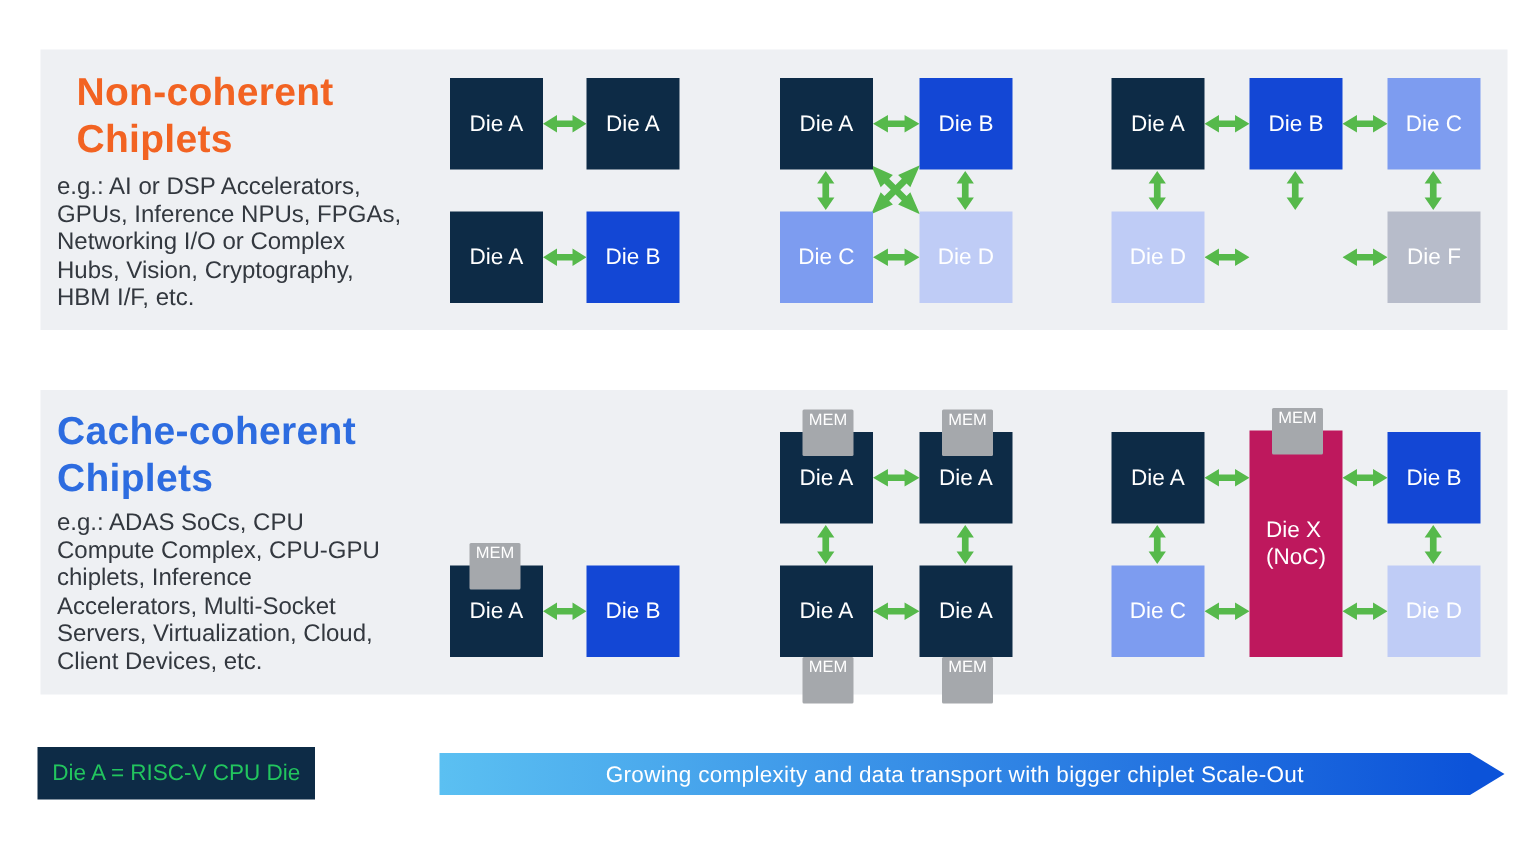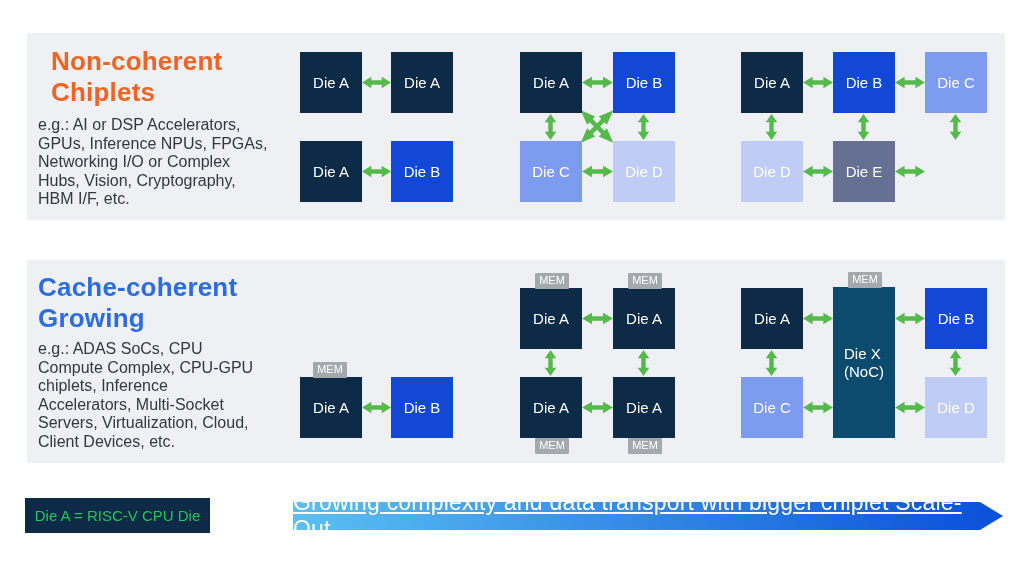--- a/index.html
+++ b/index.html
@@ -183,9 +183,6 @@
     <div class="die" style="left: 741px; top: 141px; width: 62px; height: 61px; background: rgb(191, 204, 246);">
       <span class="die-label">Die D</span>
     </div>
-    <div class="die" style="left: 833px; top: 141px; width: 62px; height: 61px; background: rgb(101, 112, 146);">
-      <span class="die-label">Die E</span>
-    </div>
     <div class="arrow " style="left: 362px; top: 401px; width: 29px; height: 13px;">
       <svg viewBox="0 0 28 14" preserveAspectRatio="none">
         <path d="M0 7 L9 0.8 9 4.6 19 4.6 19 0.8 28 7 19 13.2 19 9.4 9 9.4 9 13.2 Z"></path>

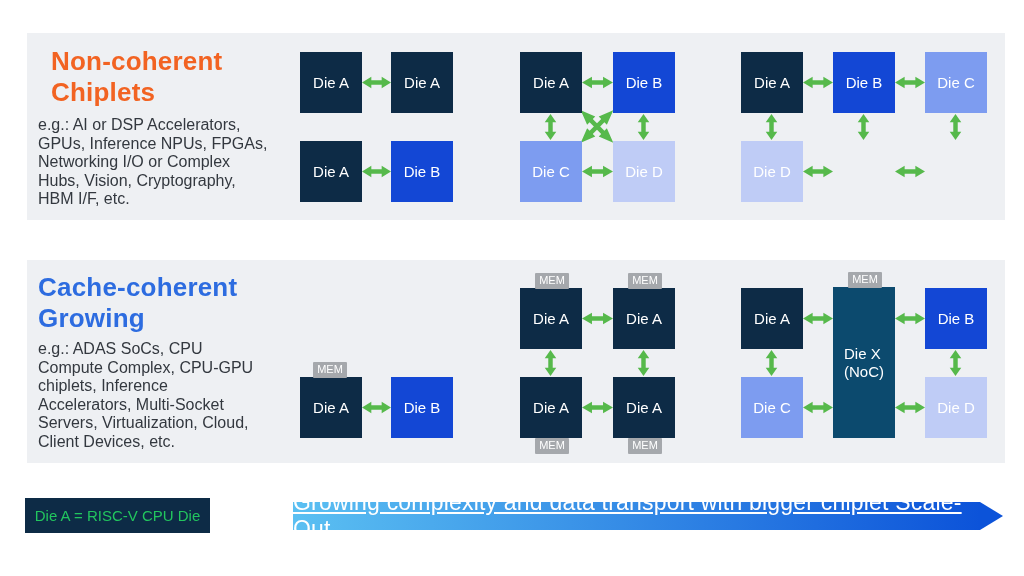--- a/index.html
+++ b/index.html
@@ -183,6 +183,9 @@
     <div class="die" style="left: 741px; top: 141px; width: 62px; height: 61px; background: rgb(191, 204, 246);">
       <span class="die-label">Die D</span>
     </div>
+    <div class="die" style="left: 925px; top: 141px; width: 62px; height: 61px; background: rgb(183, 188, 202);">
+      <span class="die-label">Die F</span>
+    </div>
     <div class="arrow " style="left: 362px; top: 401px; width: 29px; height: 13px;">
       <svg viewBox="0 0 28 14" preserveAspectRatio="none">
         <path d="M0 7 L9 0.8 9 4.6 19 4.6 19 0.8 28 7 19 13.2 19 9.4 9 9.4 9 13.2 Z"></path>

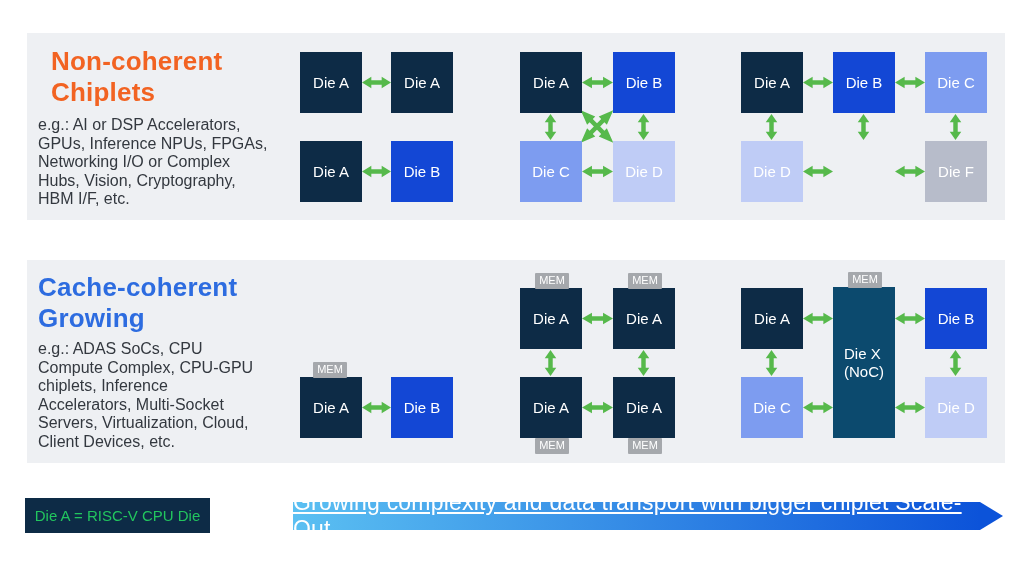--- a/index.html
+++ b/index.html
@@ -63,7 +63,7 @@
 HBM I/F, etc.</div>
 
 <div class="section-title" id="title-cache">Cache-coherent
-Growing</div>
+Chiplets</div>
 <div class="section-desc" id="desc-cache">e.g.: ADAS SoCs, CPU
 Compute Complex, CPU-GPU
 chiplets, Inference

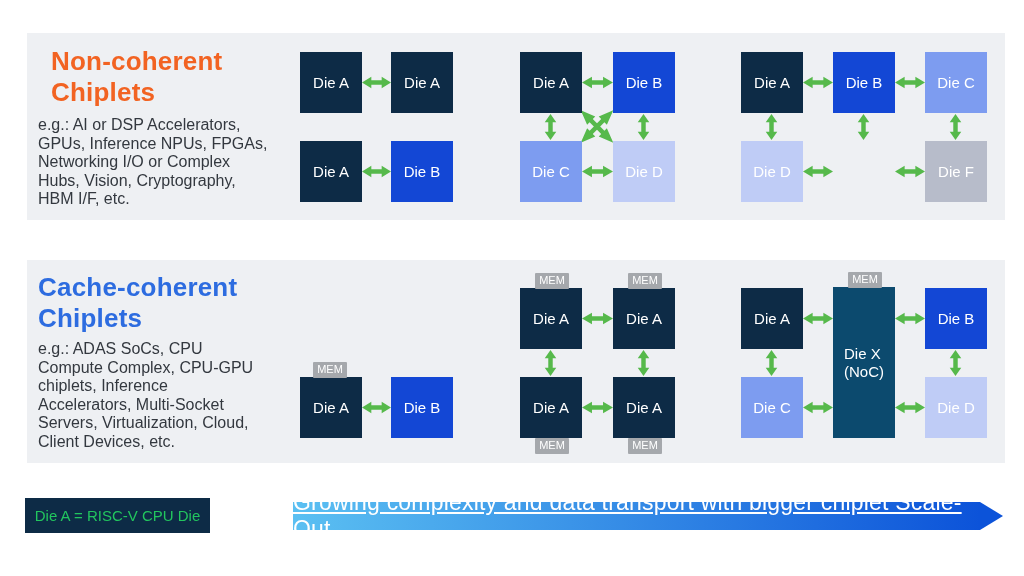--- a/index.html
+++ b/index.html
@@ -26,7 +26,7 @@
   .die-label{color:#ffffff;font-size:15px;font-weight:500;text-align:left;
        white-space:pre-line;line-height:18px;}
 
-  .mem{position:absolute;width:34px;height:16px;background:var(--memgray);
+  .mem{position:absolute;width:34px;height:31px;background:var(--memgray);
        color:#ffffff;font-size:11px;line-height:15px;text-align:center;
        border-radius:1px;font-weight:500;}
 

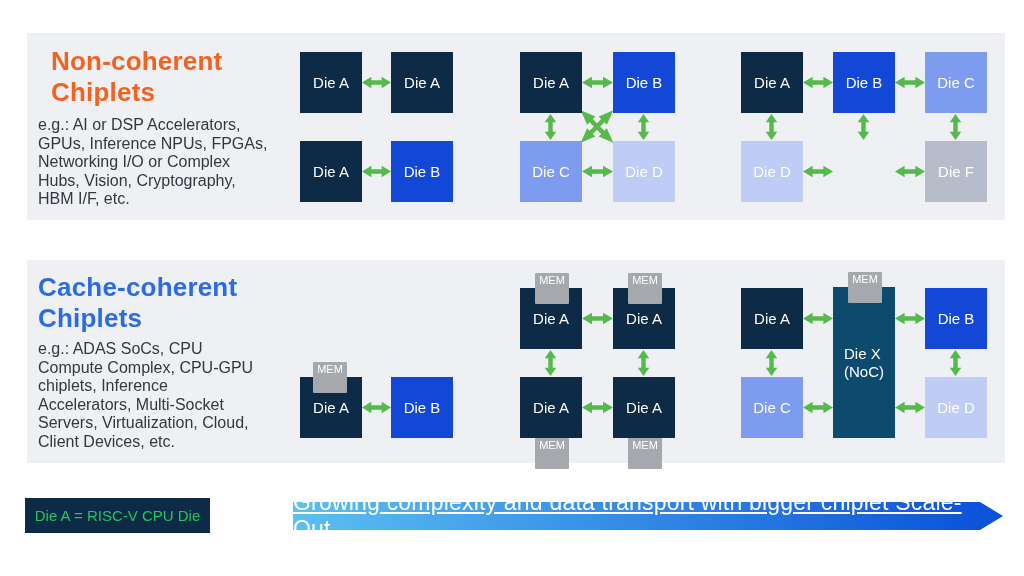--- a/index.html
+++ b/index.html
@@ -267,7 +267,7 @@
     <div class="die" style="left: 741px; top: 288px; width: 62px; height: 61px; background: rgb(13, 43, 70);">
       <span class="die-label">Die A</span>
     </div>
-    <div class="die" style="left: 833px; top: 287px; width: 62px; height: 151px; background: #0c4a6e;">
+    <div class="die" style="left: 833px; top: 287px; width: 62px; height: 151px; background: #be185d;">
       <span class="die-label">Die X
 (NoC)</span>
     </div>

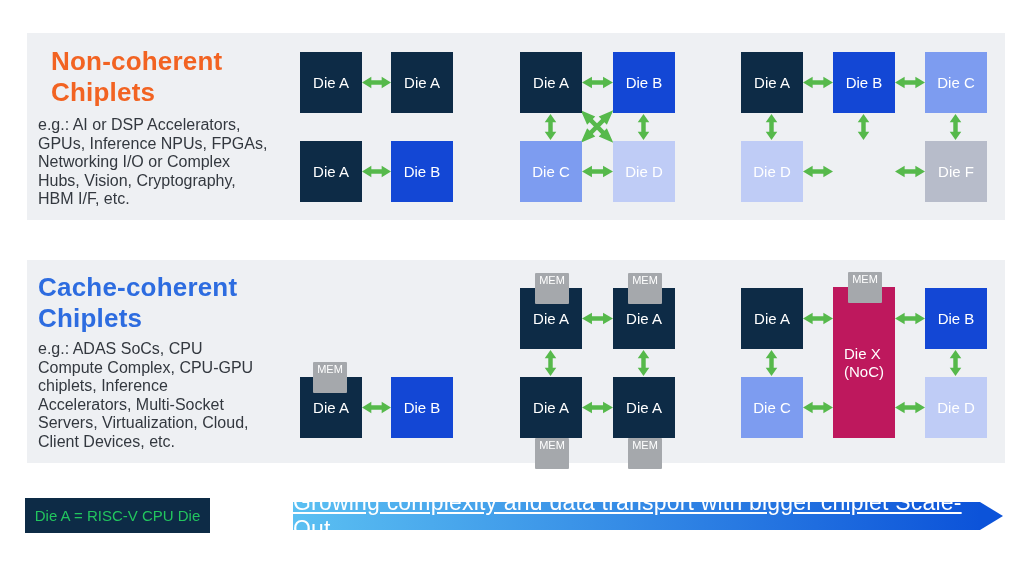--- a/index.html
+++ b/index.html
@@ -43,7 +43,7 @@
   #banner{position:absolute;left:293px;top:502px;width:687px;height:28px;
        background:linear-gradient(to right,var(--bannerfrom),var(--bannerto));
        display:flex;align-items:center;justify-content:center;}
-  #banner span{color:#ffffff;font-size:23px;letter-spacing:0.2px;text-decoration:underline;}
+  #banner span{color:#ffffff;font-size:15px;letter-spacing:0.2px;}
   #banner-head{position:absolute;left:980px;top:502px;width:0;height:0;
        border-top:14px solid transparent;border-bottom:14px solid transparent;
        border-left:23px solid var(--bannerto);}

